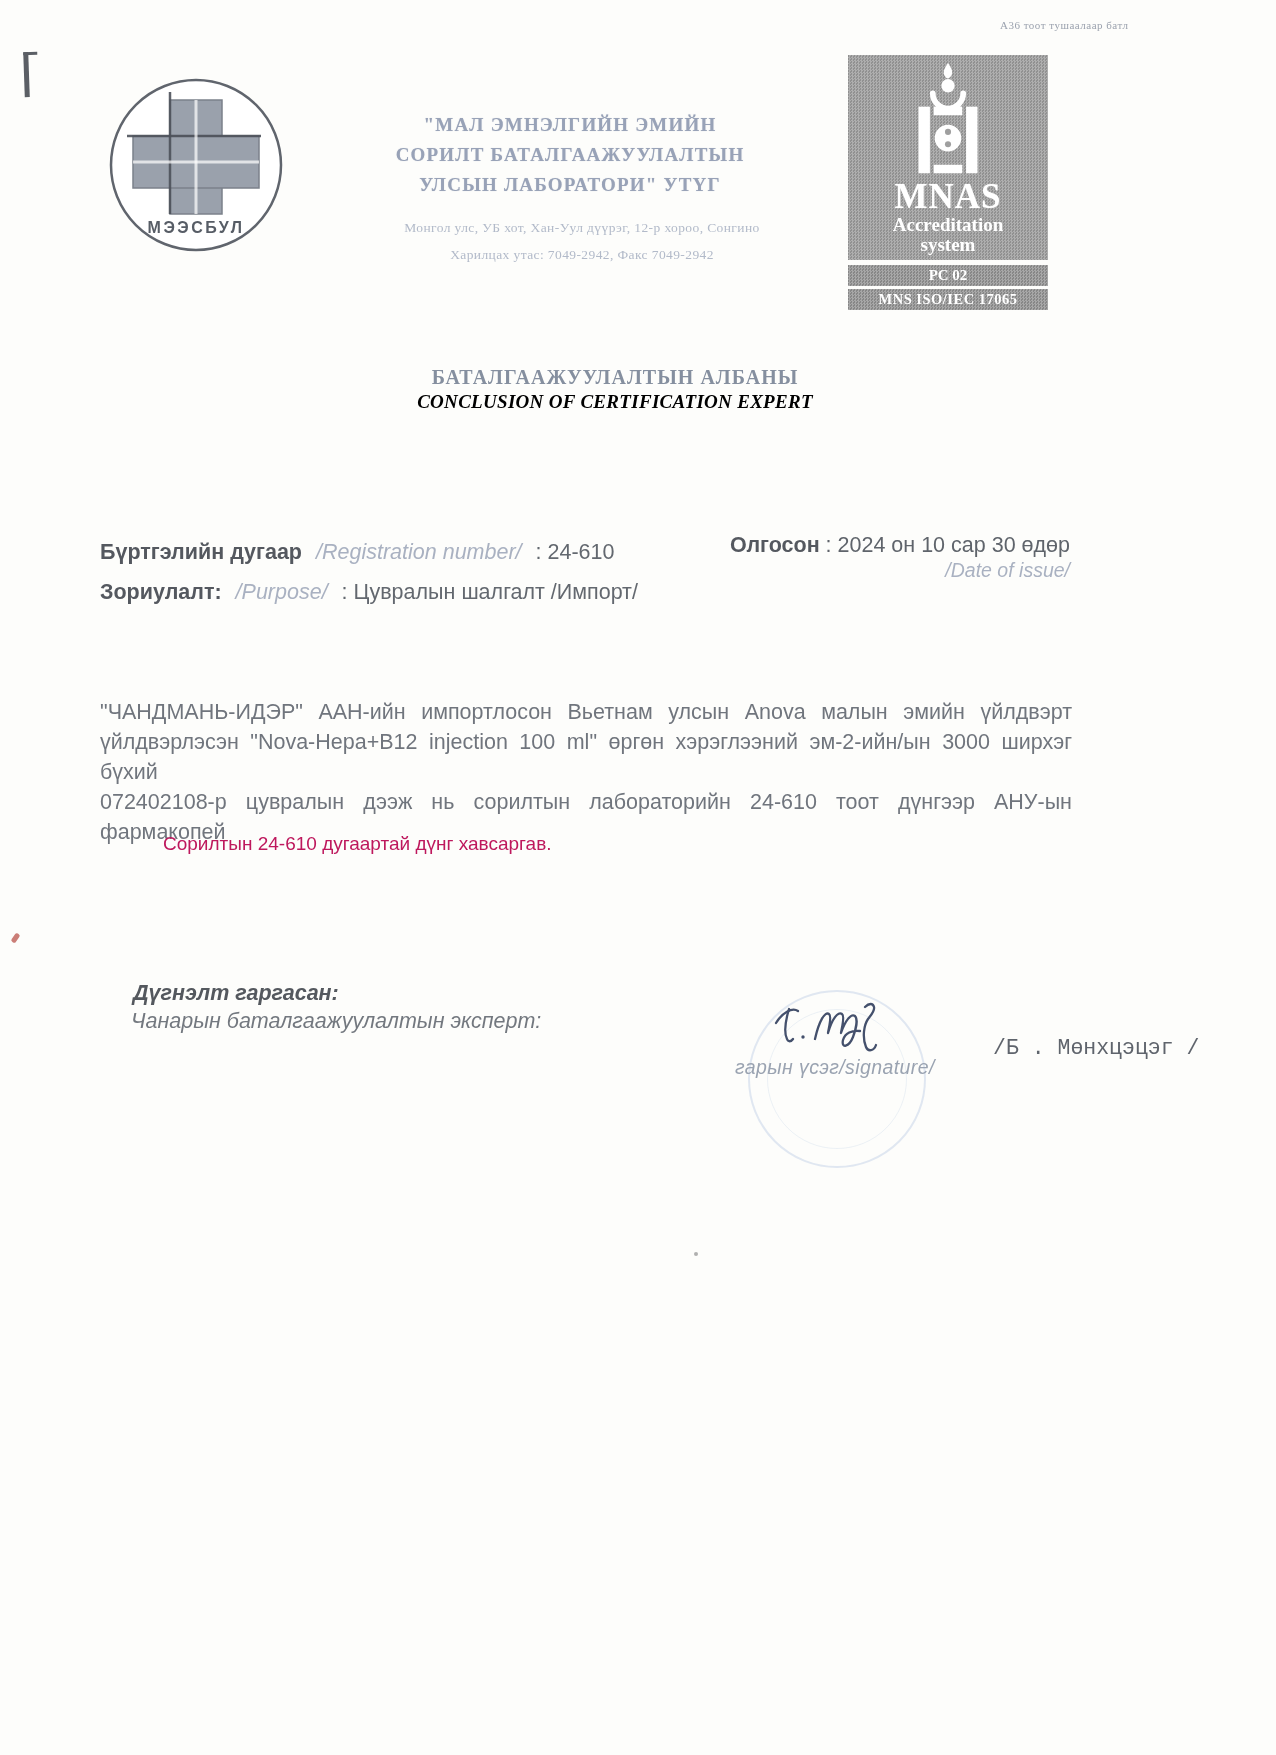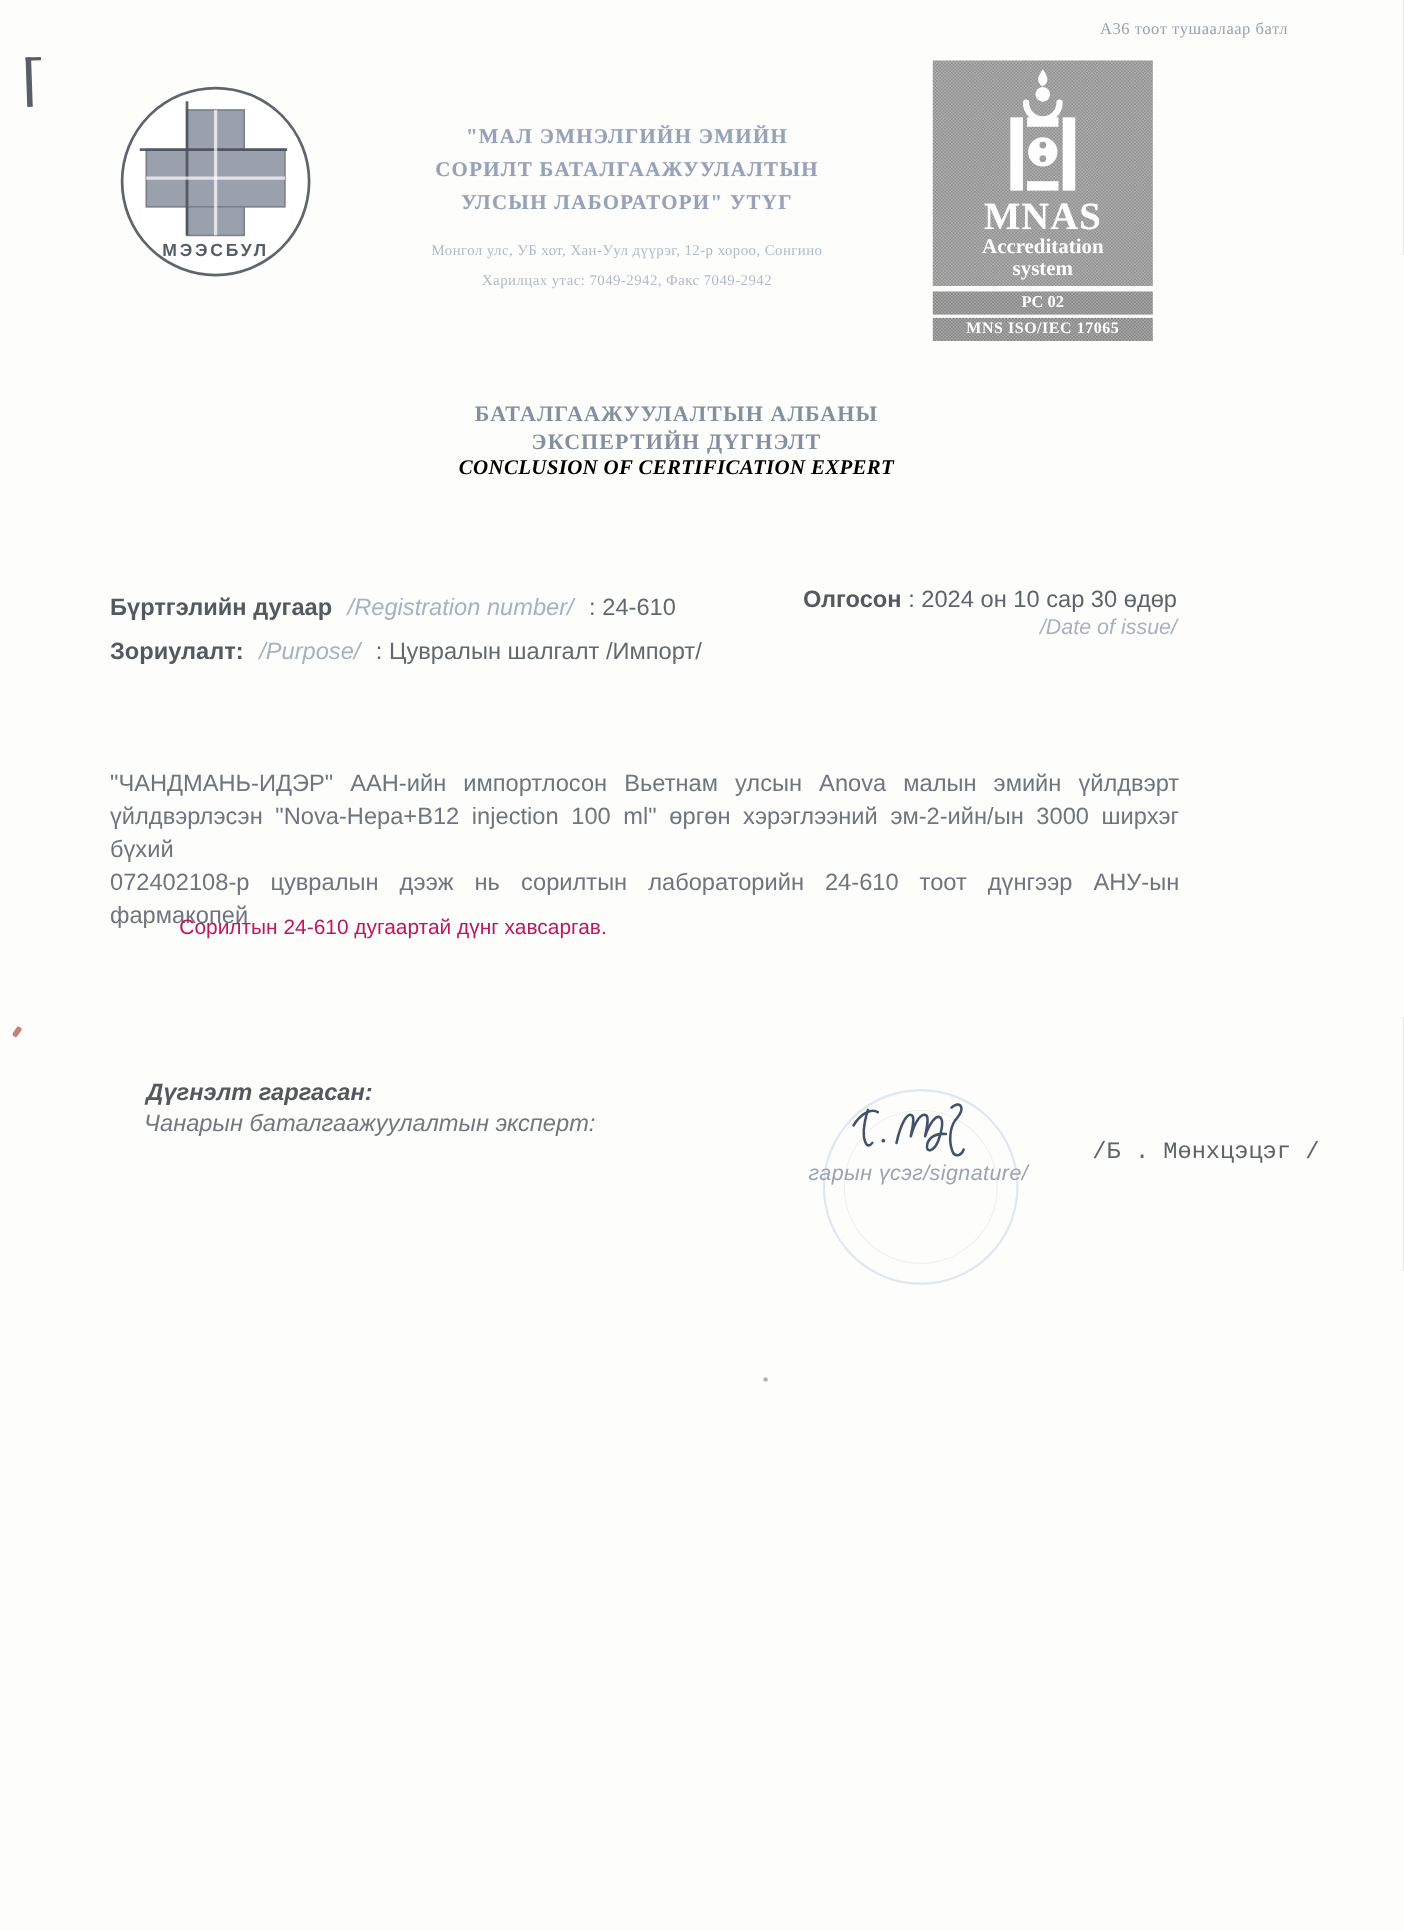--- a/index.html
+++ b/index.html
@@ -18,7 +18,7 @@
     background:#9c9c9c; border-radius:50%; opacity:.8; }
 
   .corner-note { position:absolute; left:1000px; top:19px; font-family:"Liberation Serif",serif;
-    font-size:15px; color:#9ba2ae; letter-spacing:.5px; }
+    font-size:11px; color:#9ba2ae; letter-spacing:.5px; }
 
   
   .org-logo { position:absolute; left:107px; top:76px; }

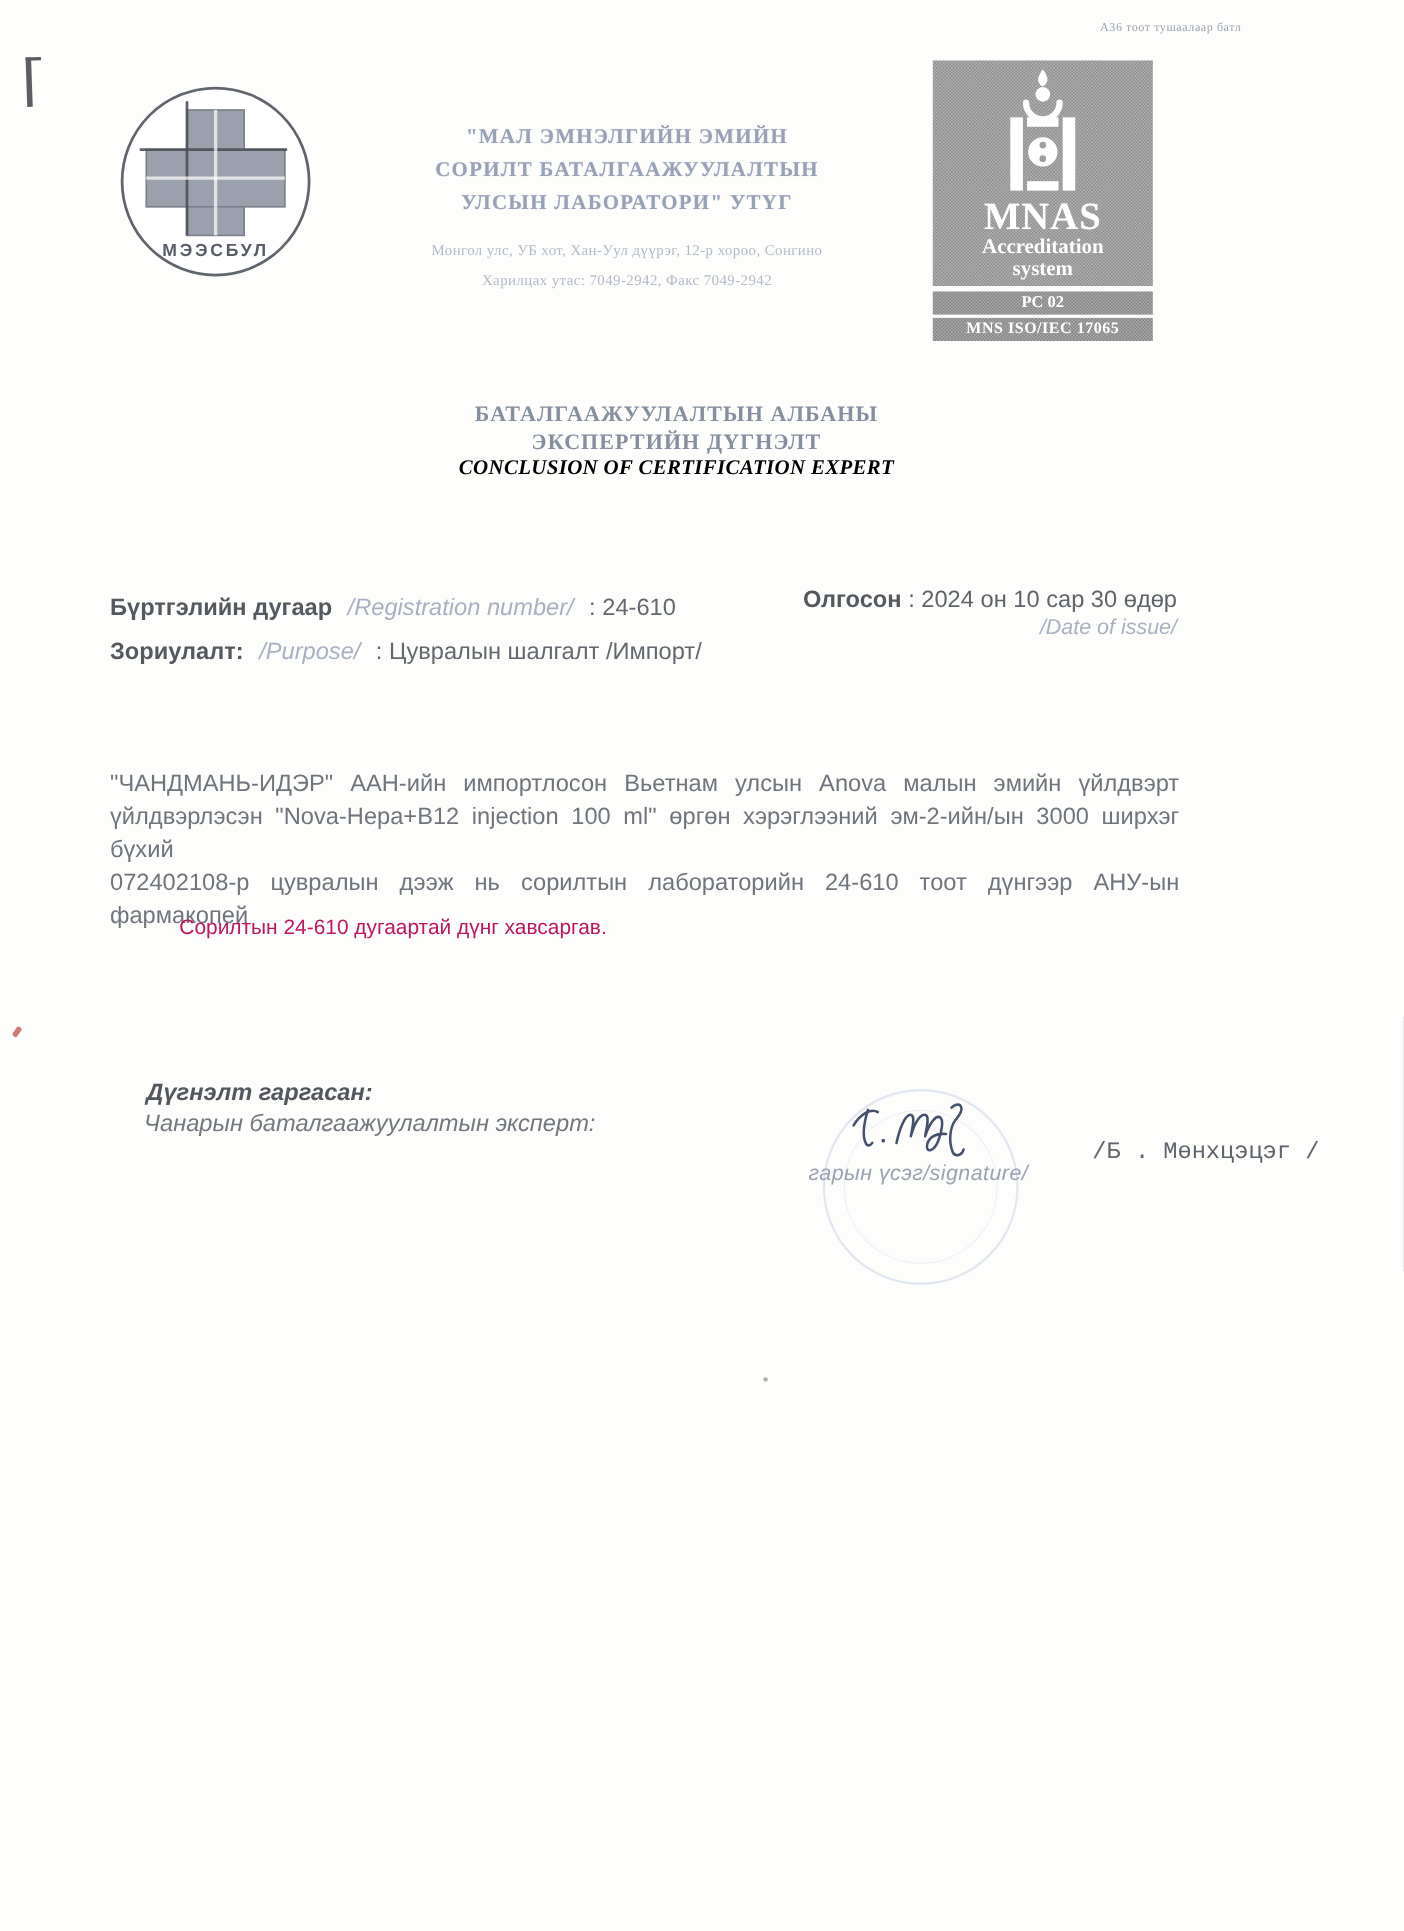--- a/index.html
+++ b/index.html
@@ -27,7 +27,7 @@
   .org-name { position:absolute; left:350px; top:110px; width:440px; text-align:center;
     font-family:"Liberation Serif",serif; font-weight:bold; font-size:19px; line-height:30px;
     letter-spacing:1.2px; color:#98a2b7; text-shadow:0 0 1px rgba(152,162,183,.45); }
-  .org-address { position:absolute; left:350px; top:214px; width:440px; text-align:center;
+  .org-address { position:absolute; left:362px; top:214px; width:440px; text-align:center;
     font-family:"Liberation Serif",serif; font-size:13.5px; line-height:27px;
     letter-spacing:.4px; color:#b2bac9; }
 

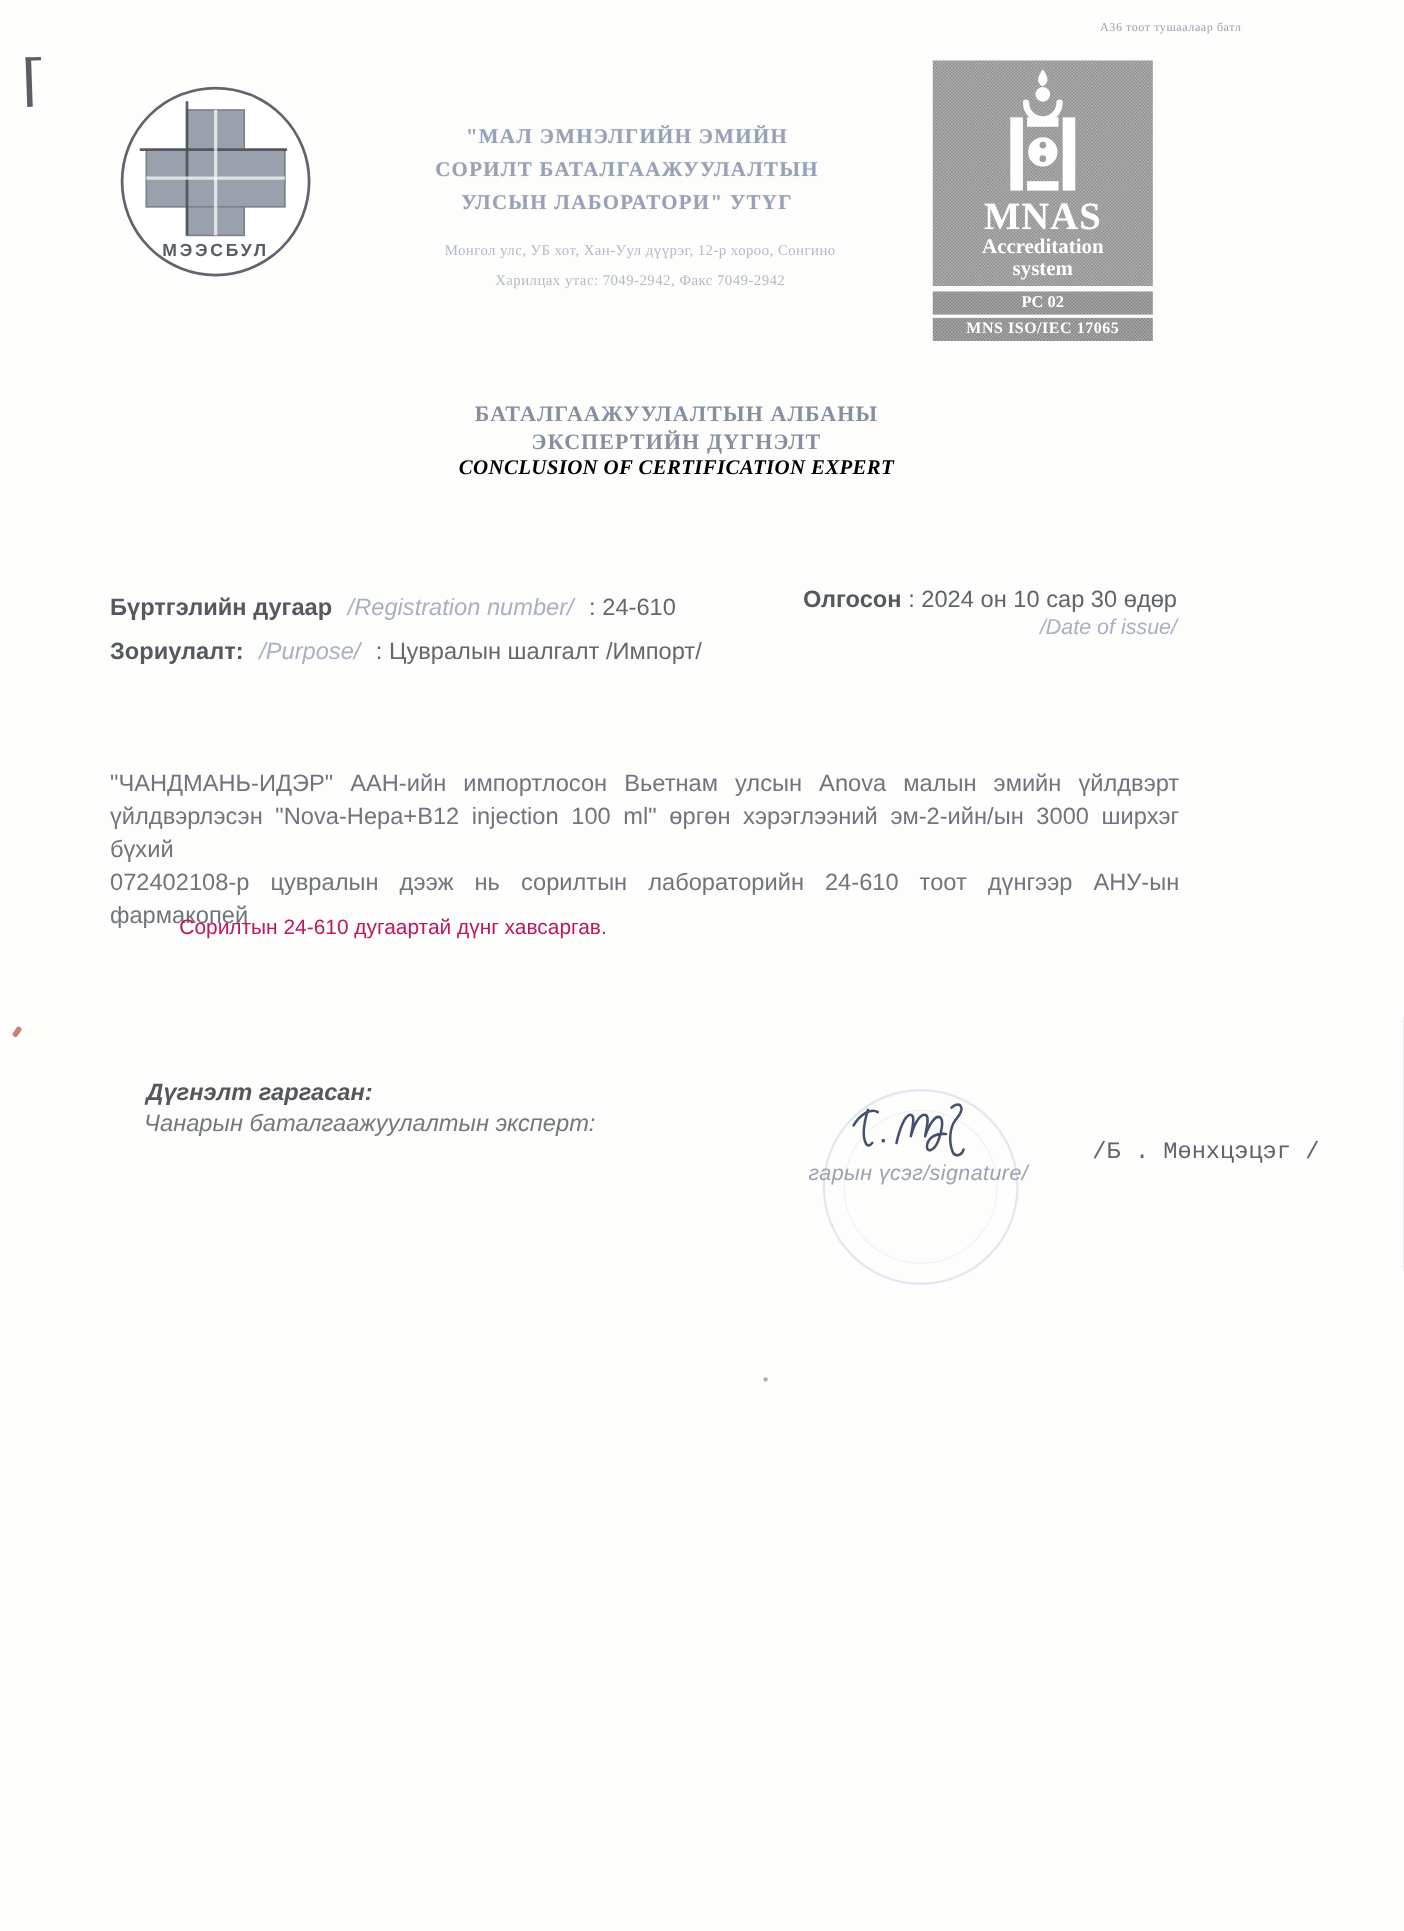--- a/index.html
+++ b/index.html
@@ -142,7 +142,6 @@
 
   <div class="doc-title">
     <div class="mn">БАТАЛГААЖУУЛАЛТЫН АЛБАНЫ</div>
-    <div class="mn">ЭКСПЕРТИЙН ДҮГНЭЛТ</div>
     <div class="en">CONCLUSION OF CERTIFICATION EXPERT</div>
   </div>
 

